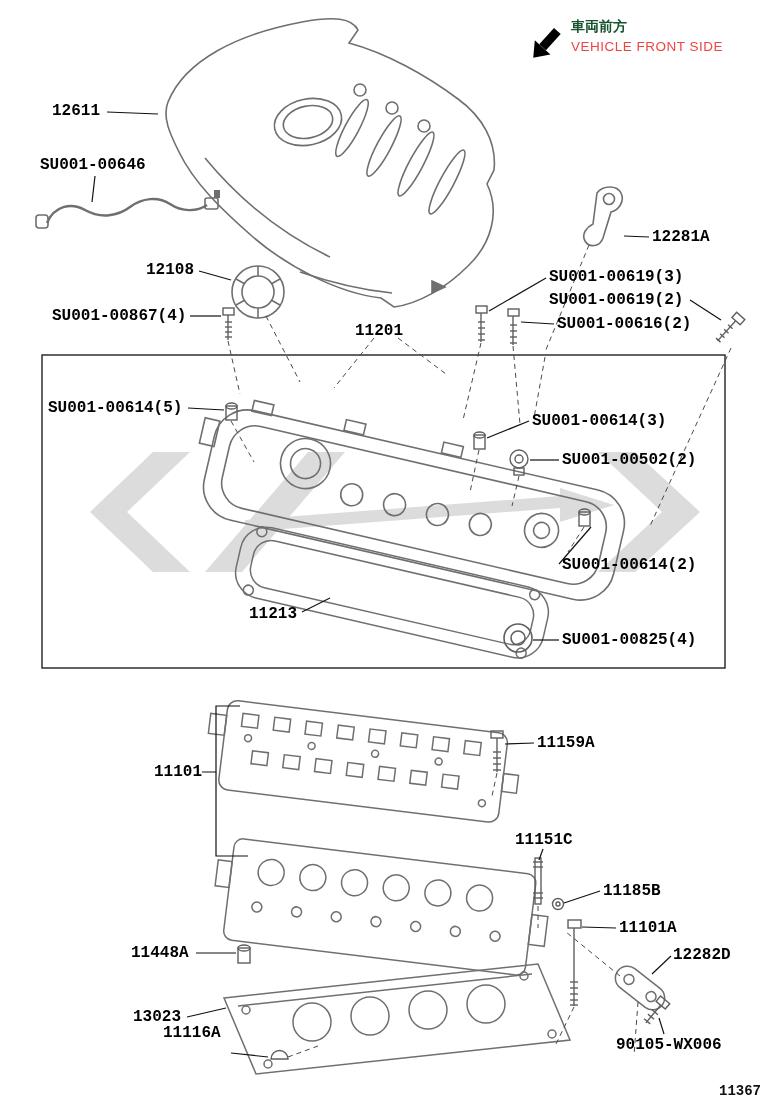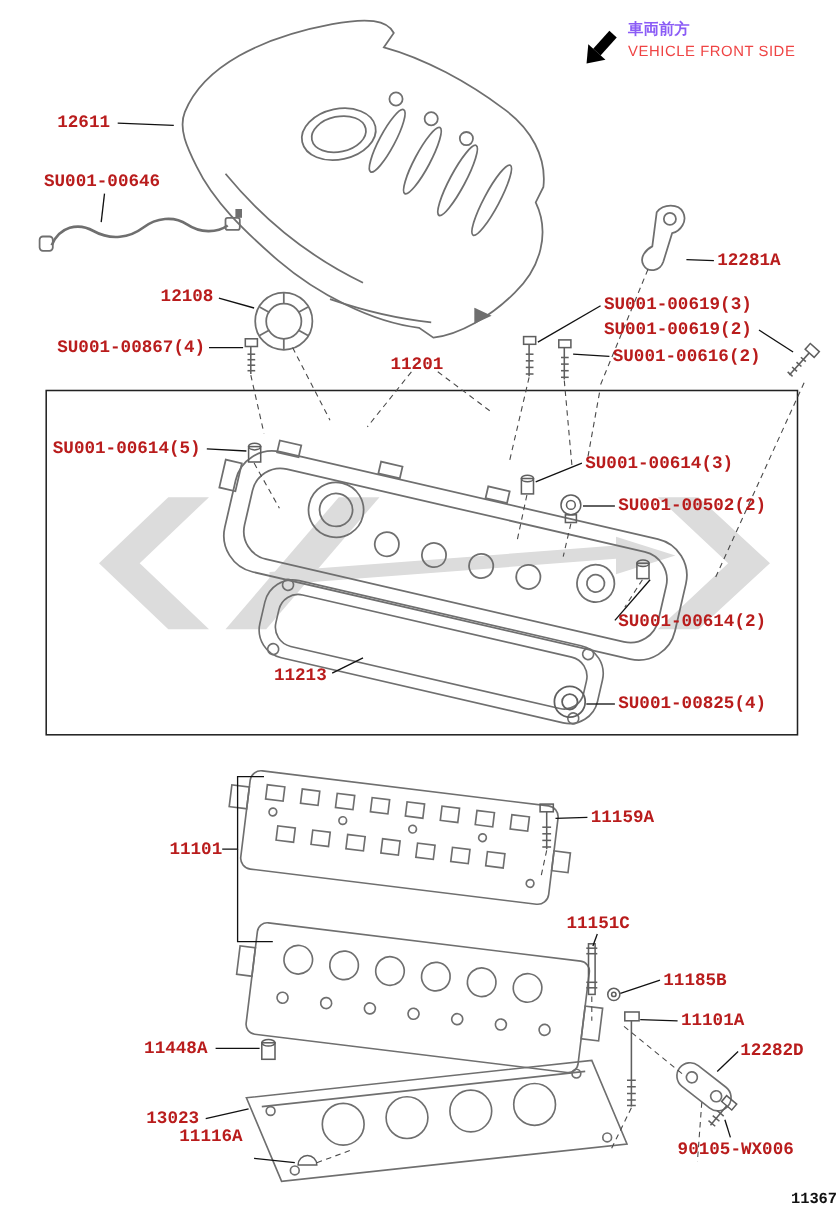--- a/index.html
+++ b/index.html
@@ -24,7 +24,7 @@
   .header-jp{
     position:absolute;left:571px;top:18px;
     font-family:"DejaVu Sans", sans-serif;
-    font-size:14px;font-weight:700;color:#8b5cf6;white-space:nowrap;
+    font-size:14px;font-weight:700;color:#14532d;white-space:nowrap;
   }
   .header-en{
     position:absolute;left:571px;top:39px;

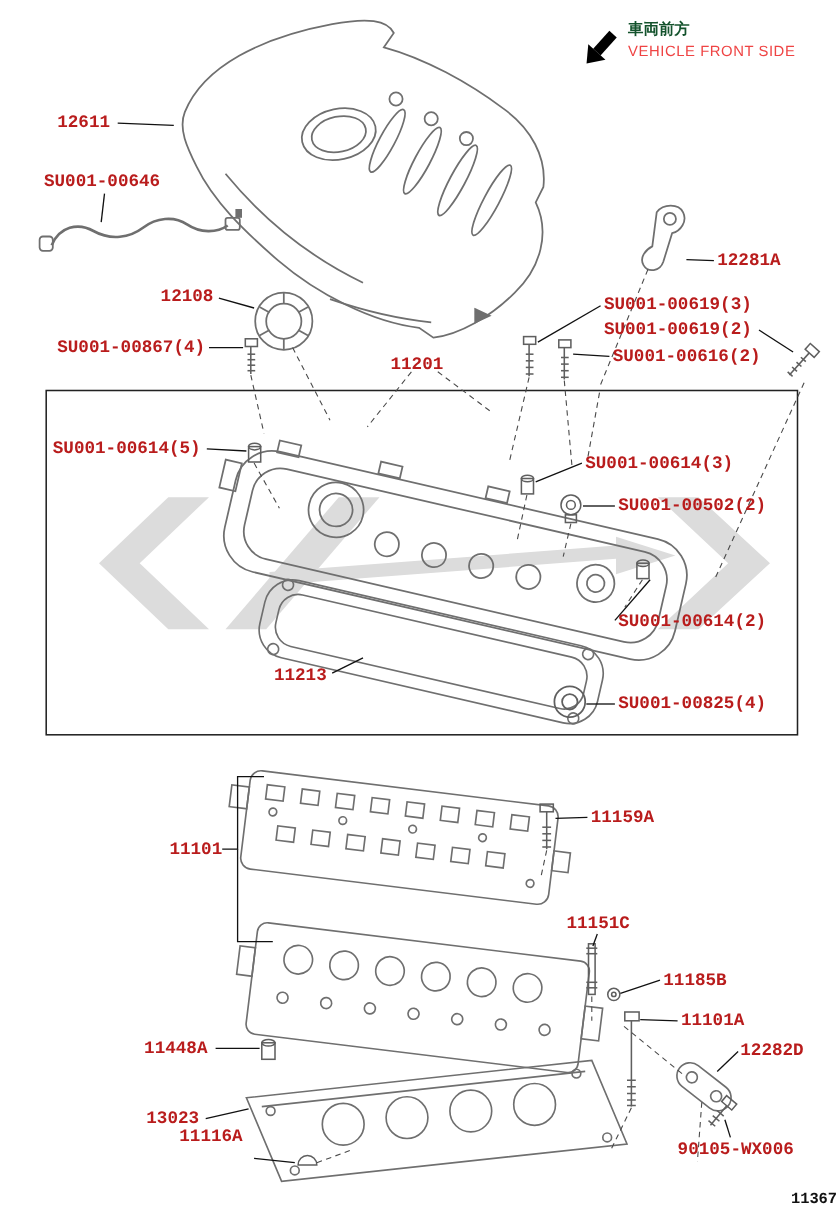--- a/index.html
+++ b/index.html
@@ -17,7 +17,7 @@
     font-weight:700;
     font-size:16px;
     line-height:17px;
-    color:#b91c1c;
+    color:#000000;
     white-space:nowrap;
     cursor:pointer;
   }

